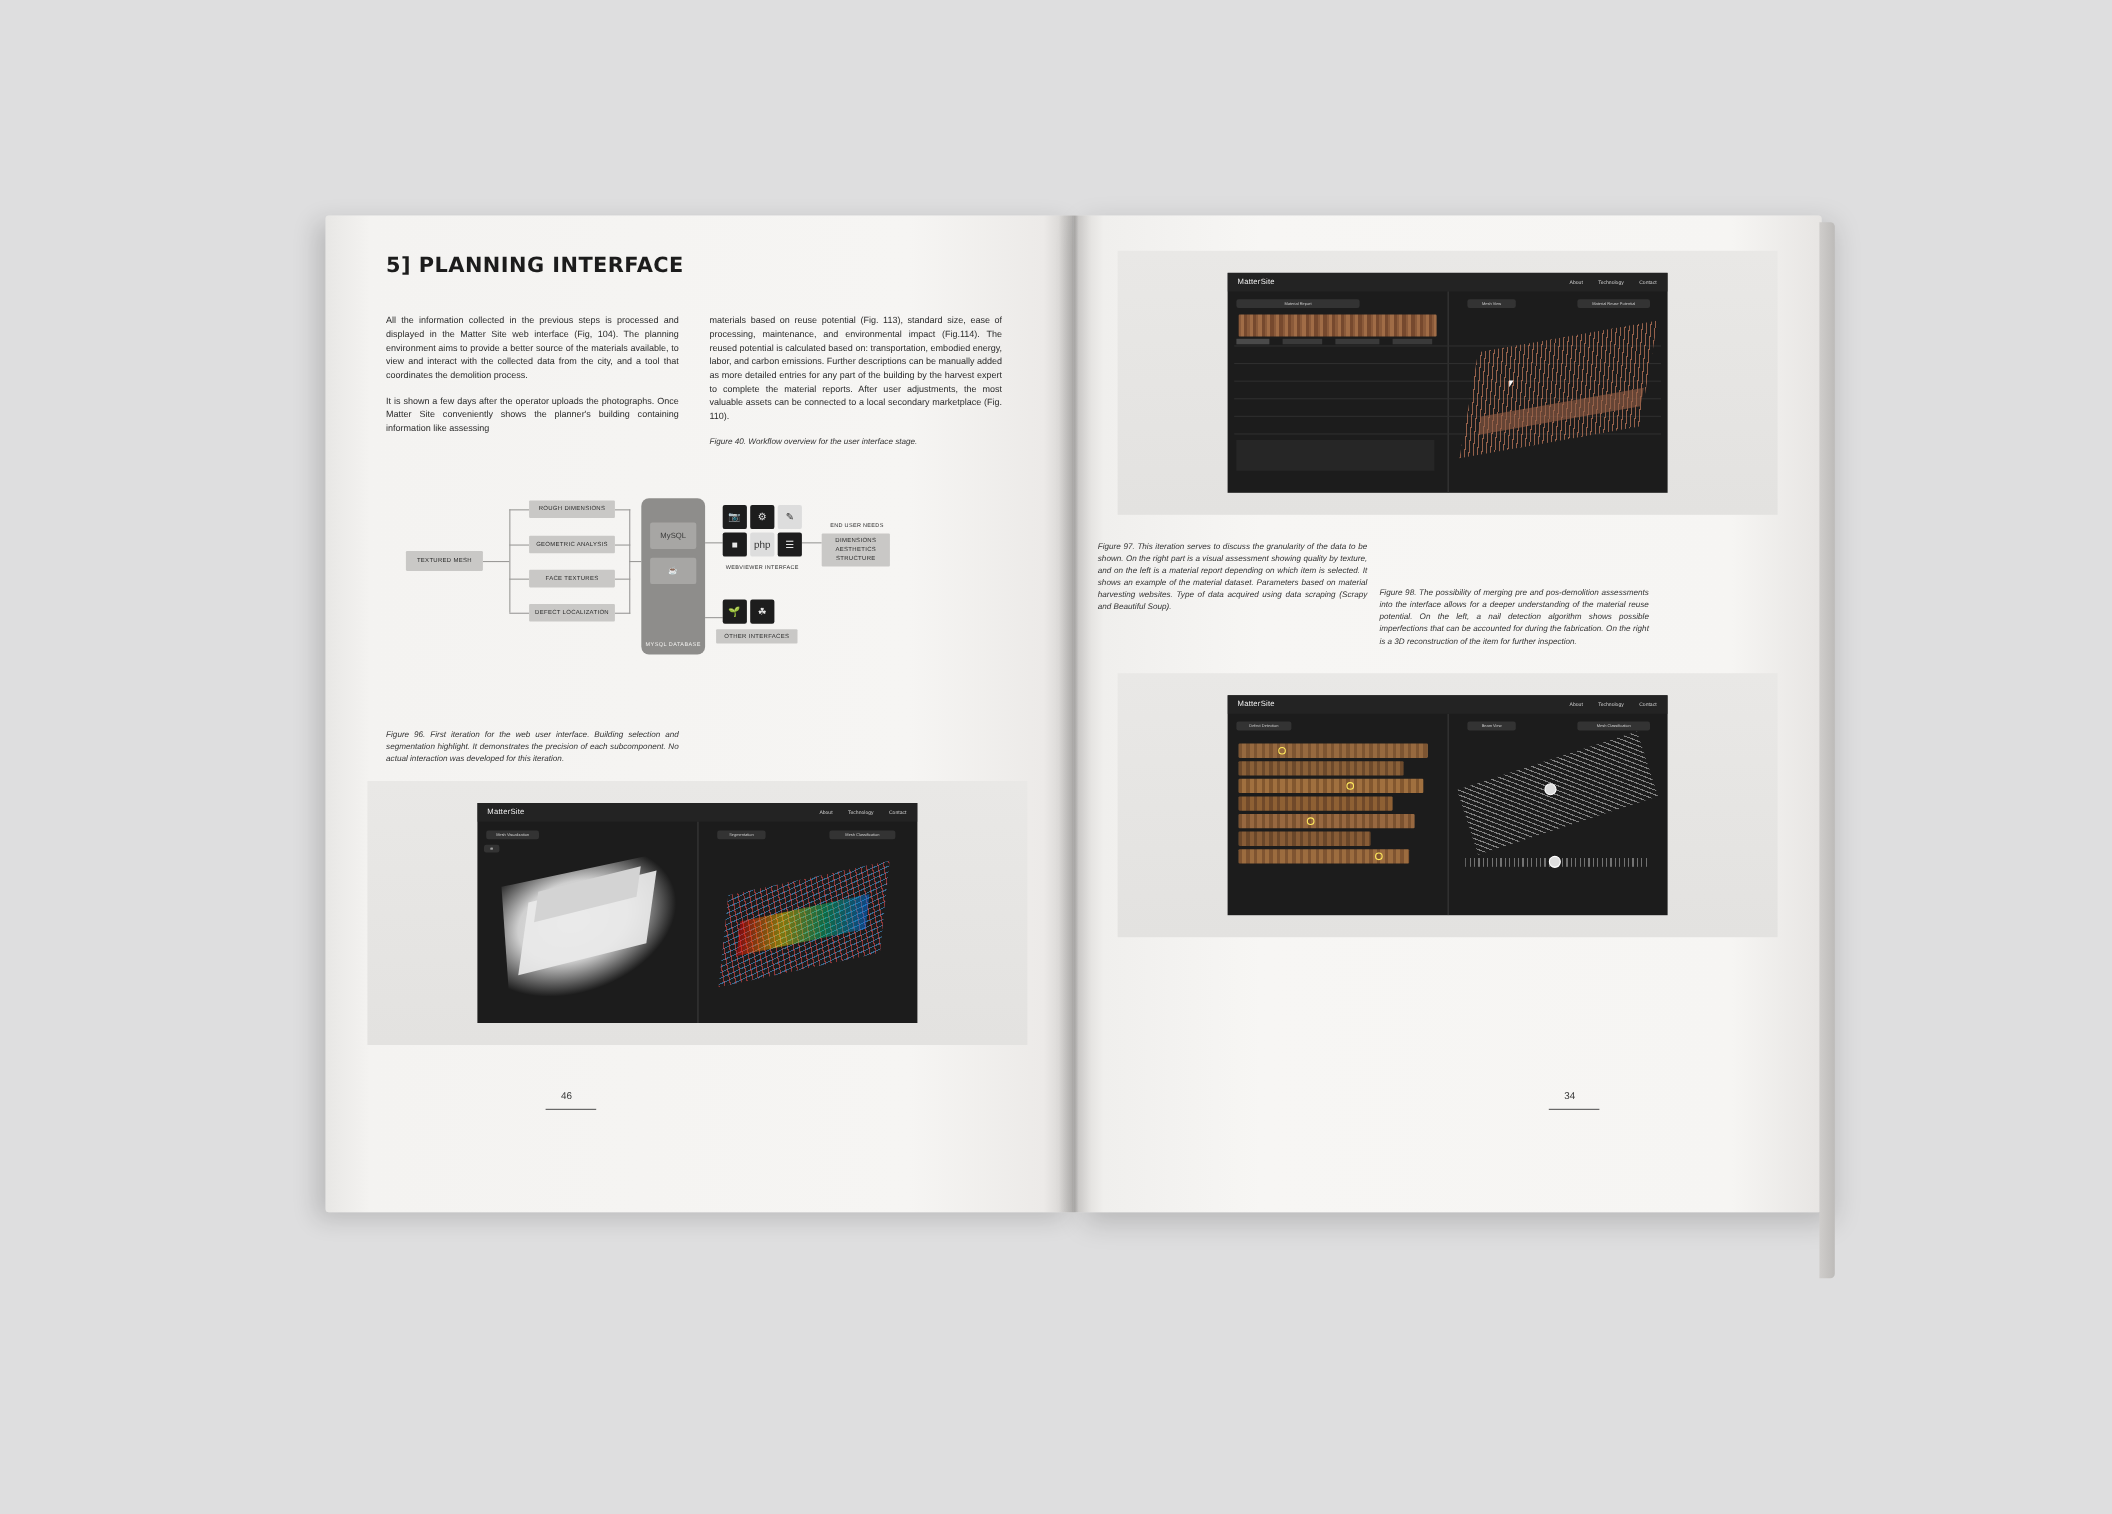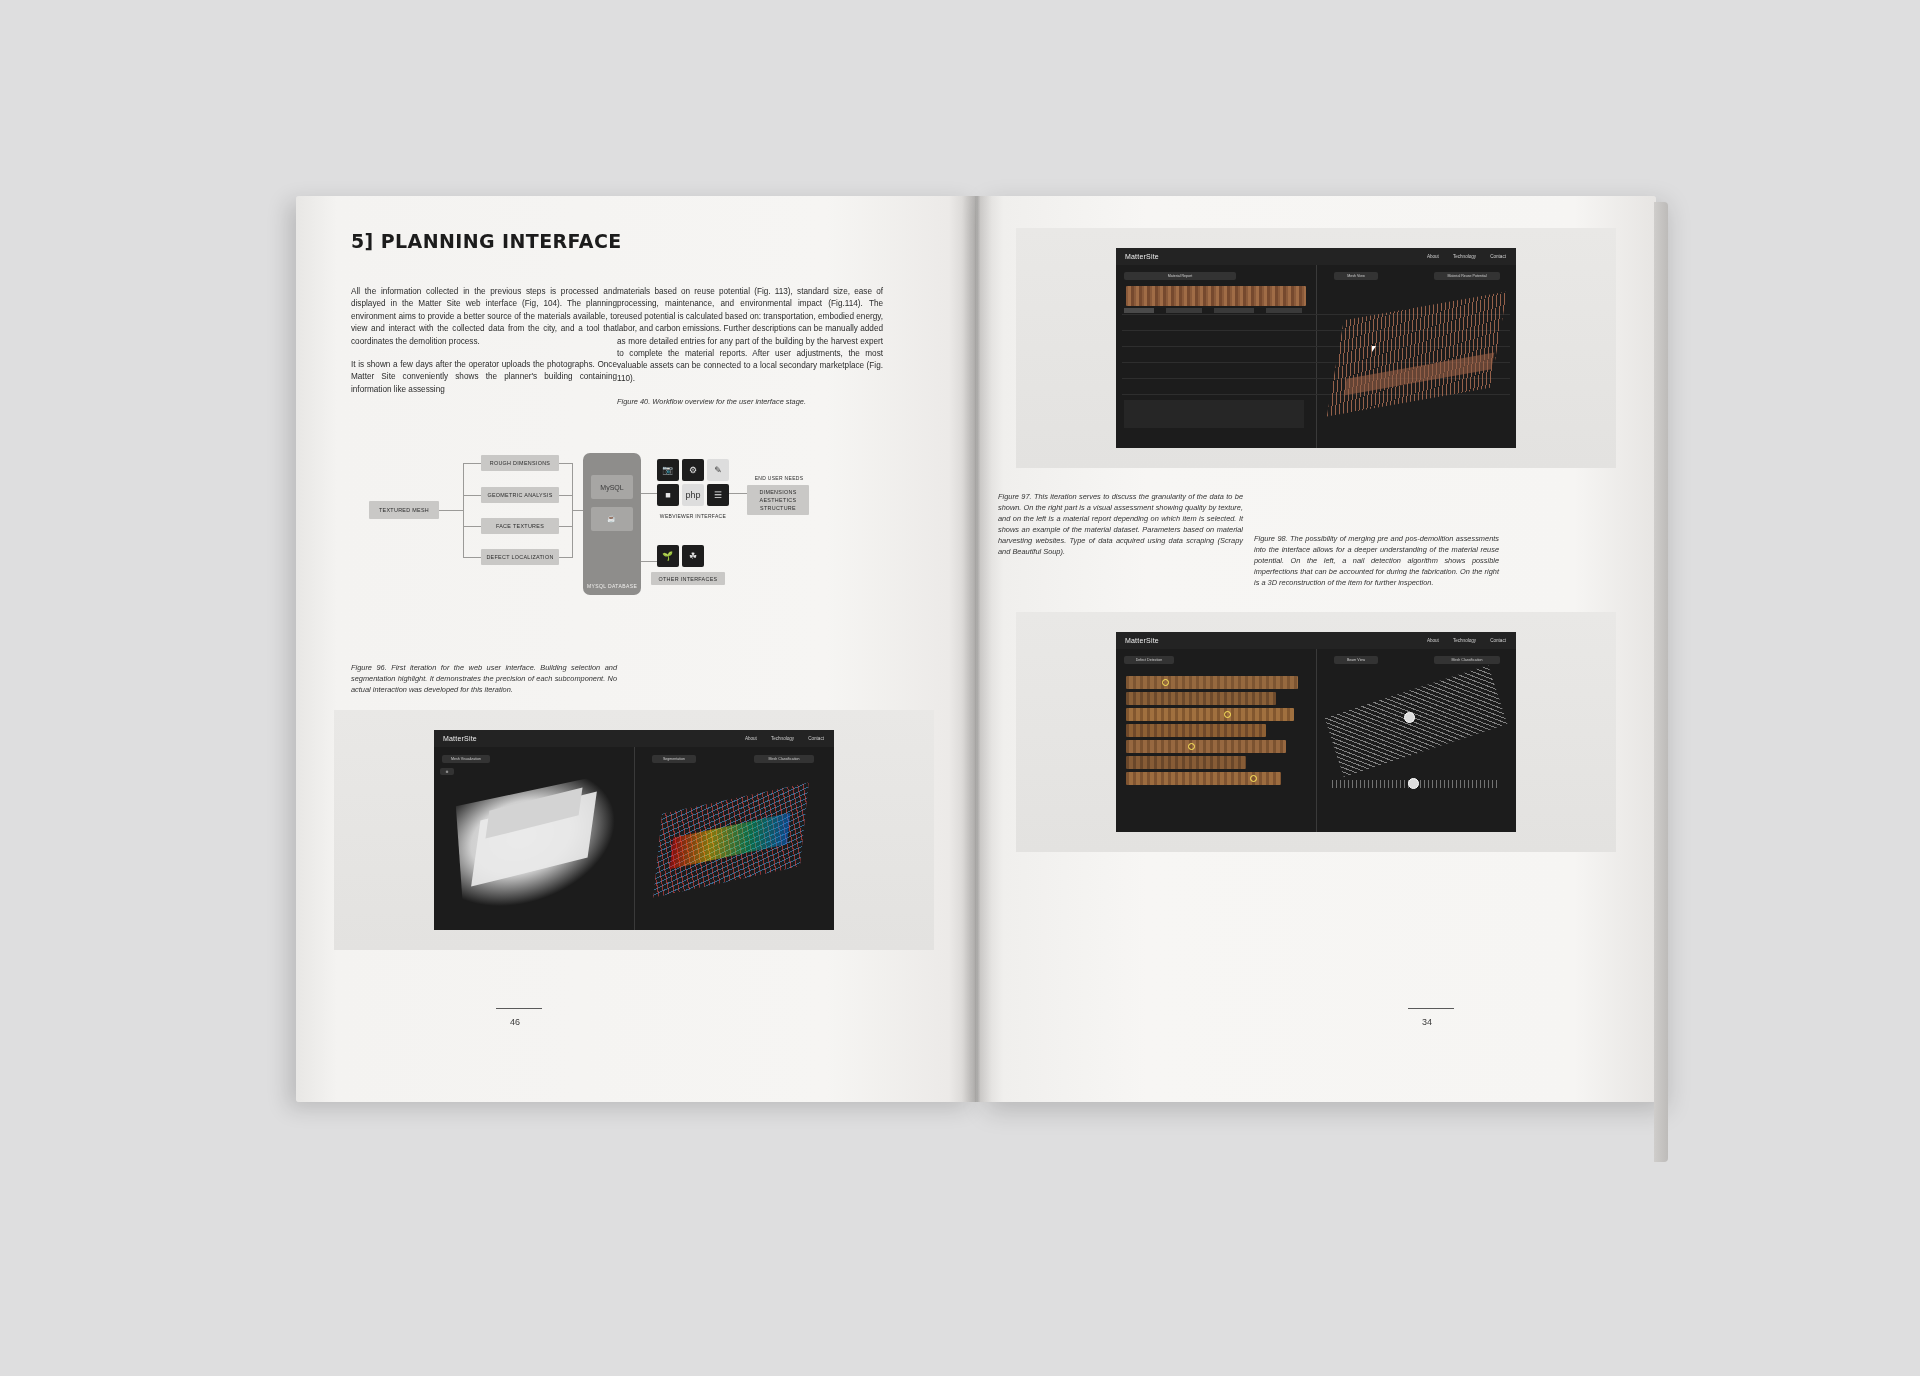--- a/index.html
+++ b/index.html
@@ -54,7 +54,7 @@
     color:#1c1c1c;
     margin:0 0 34px 0;
   }
-  .cols{display:flex;}
+  .cols{display:flex;gap:28px;}
   .col{width:266px;}
   p.body{
     font-size:8.2px;

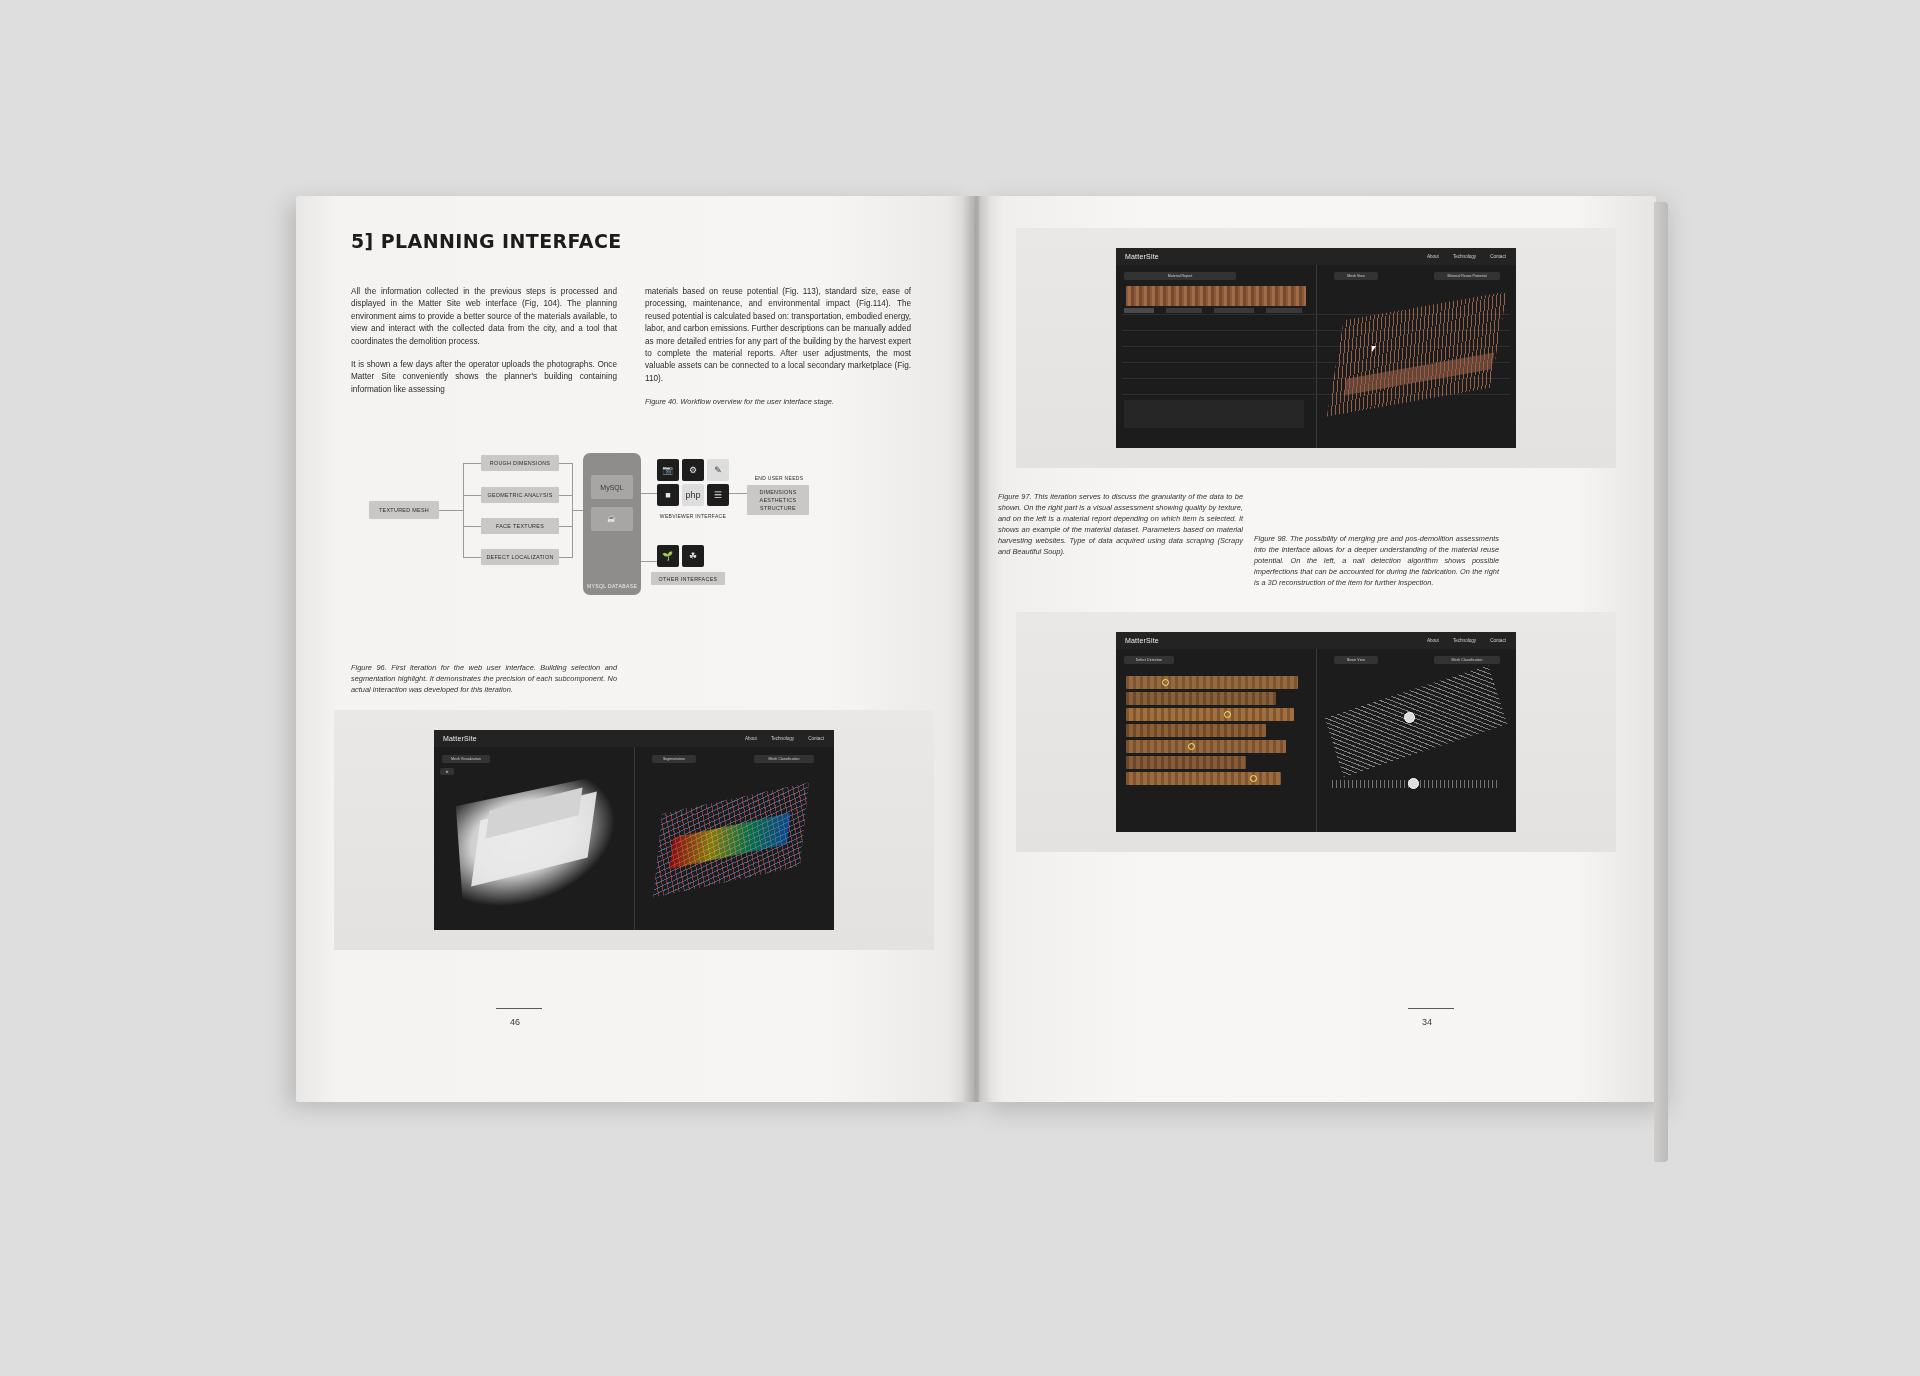--- a/index.html
+++ b/index.html
@@ -113,7 +113,7 @@
   .ui-split{position:absolute;top:17px;bottom:0;width:1px;background:#3a3a3a;}
   .pill{position:absolute;background:#333;border-radius:2px;font-size:3.6px;color:#cfcfcf;display:flex;align-items:center;justify-content:center;}
   .page-num{
-    position:absolute;font-size:9px;color:#3a3a3a;margin-top:26px;
+    position:absolute;font-size:9px;color:#3a3a3a;
   }
   .page-rule{position:absolute;height:1px;background:#5a5a5a;}
   

